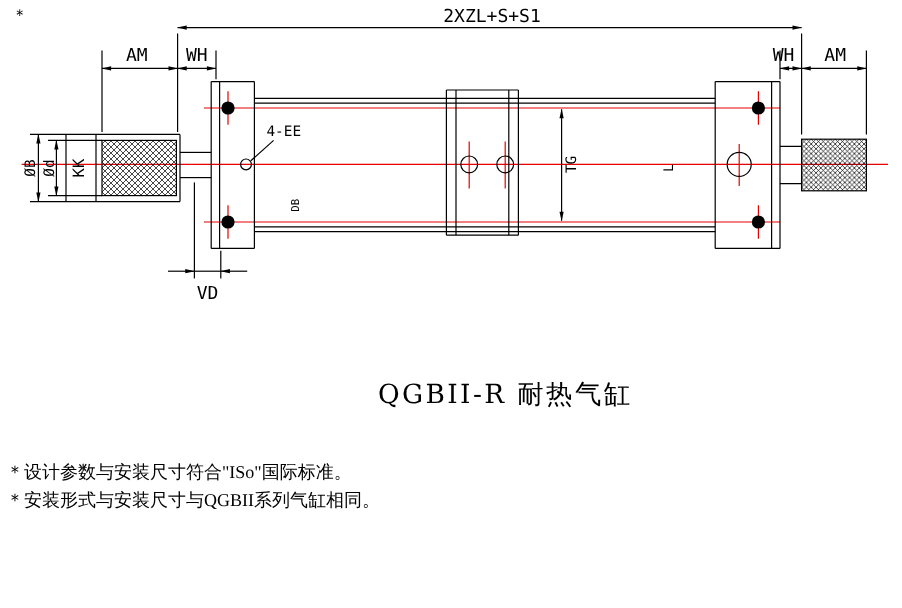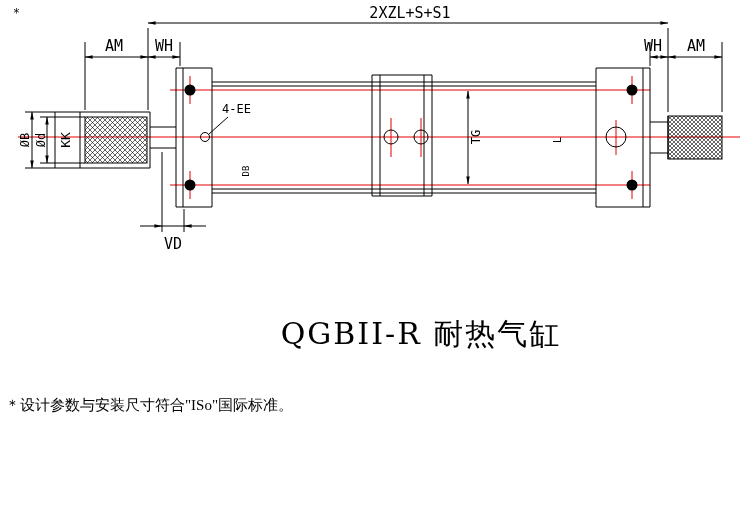--- a/index.html
+++ b/index.html
@@ -17,7 +17,7 @@
   .corner { position: absolute; left: 10px; top: 4px; font-size: 13px; }
   .title {
     margin-top: 14px; padding-left: 90px; text-align: center;
-    font-size: 30px; letter-spacing: 2px;
+    font-size: 22px; letter-spacing: 2px;
     font-family: "DejaVu Serif", "Liberation Serif", serif;
   }
   .notes { margin-top: 38px; margin-left: 5px; font-size: 15px; line-height: 24px; }

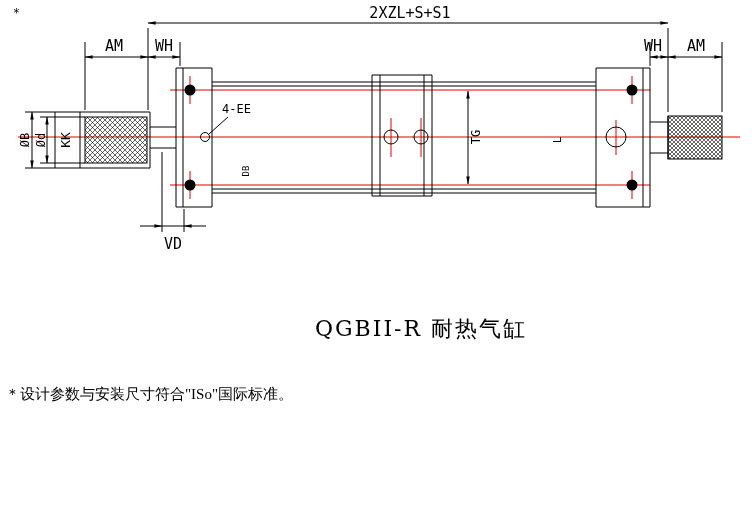--- a/index.html
+++ b/index.html
@@ -173,6 +173,7 @@
 
 <div class="notes">
   <div class="note">＊设计参数与安装尺寸符合"ISo"国际标准。</div>
+  <div class="note">＊安装形式与安装尺寸与QGBII系列气缸相同。</div>
 </div>
 
 </body></html>

